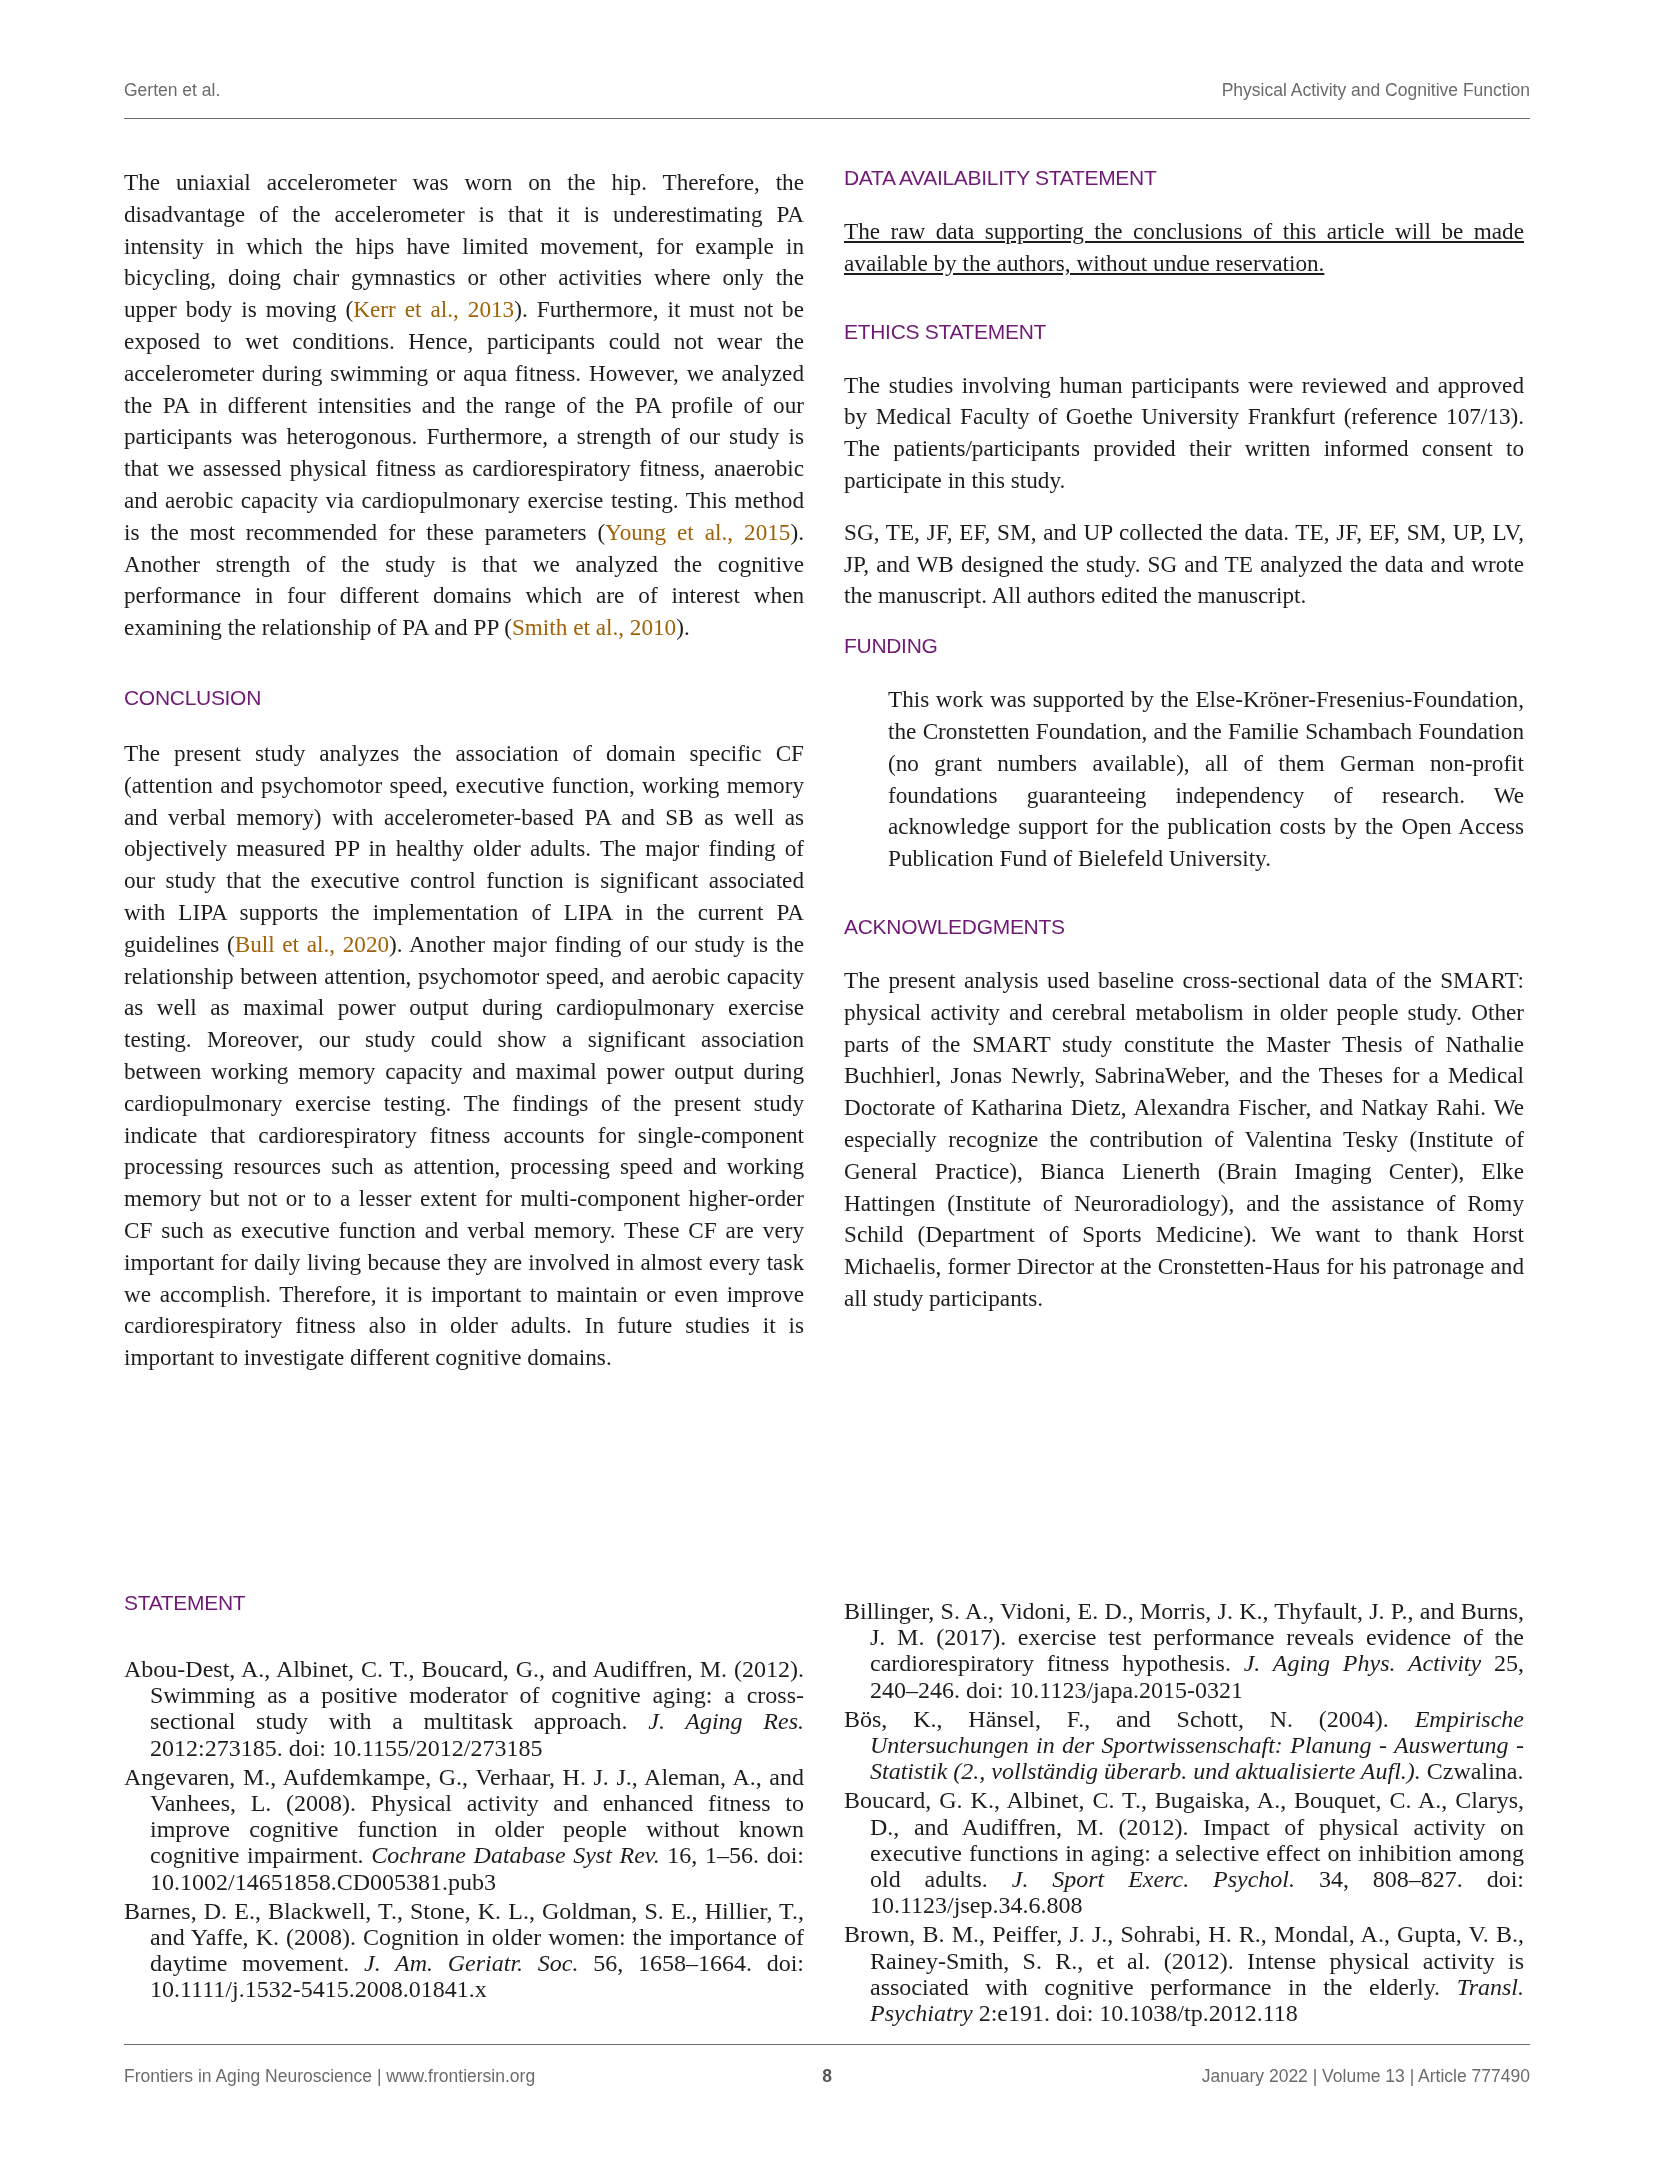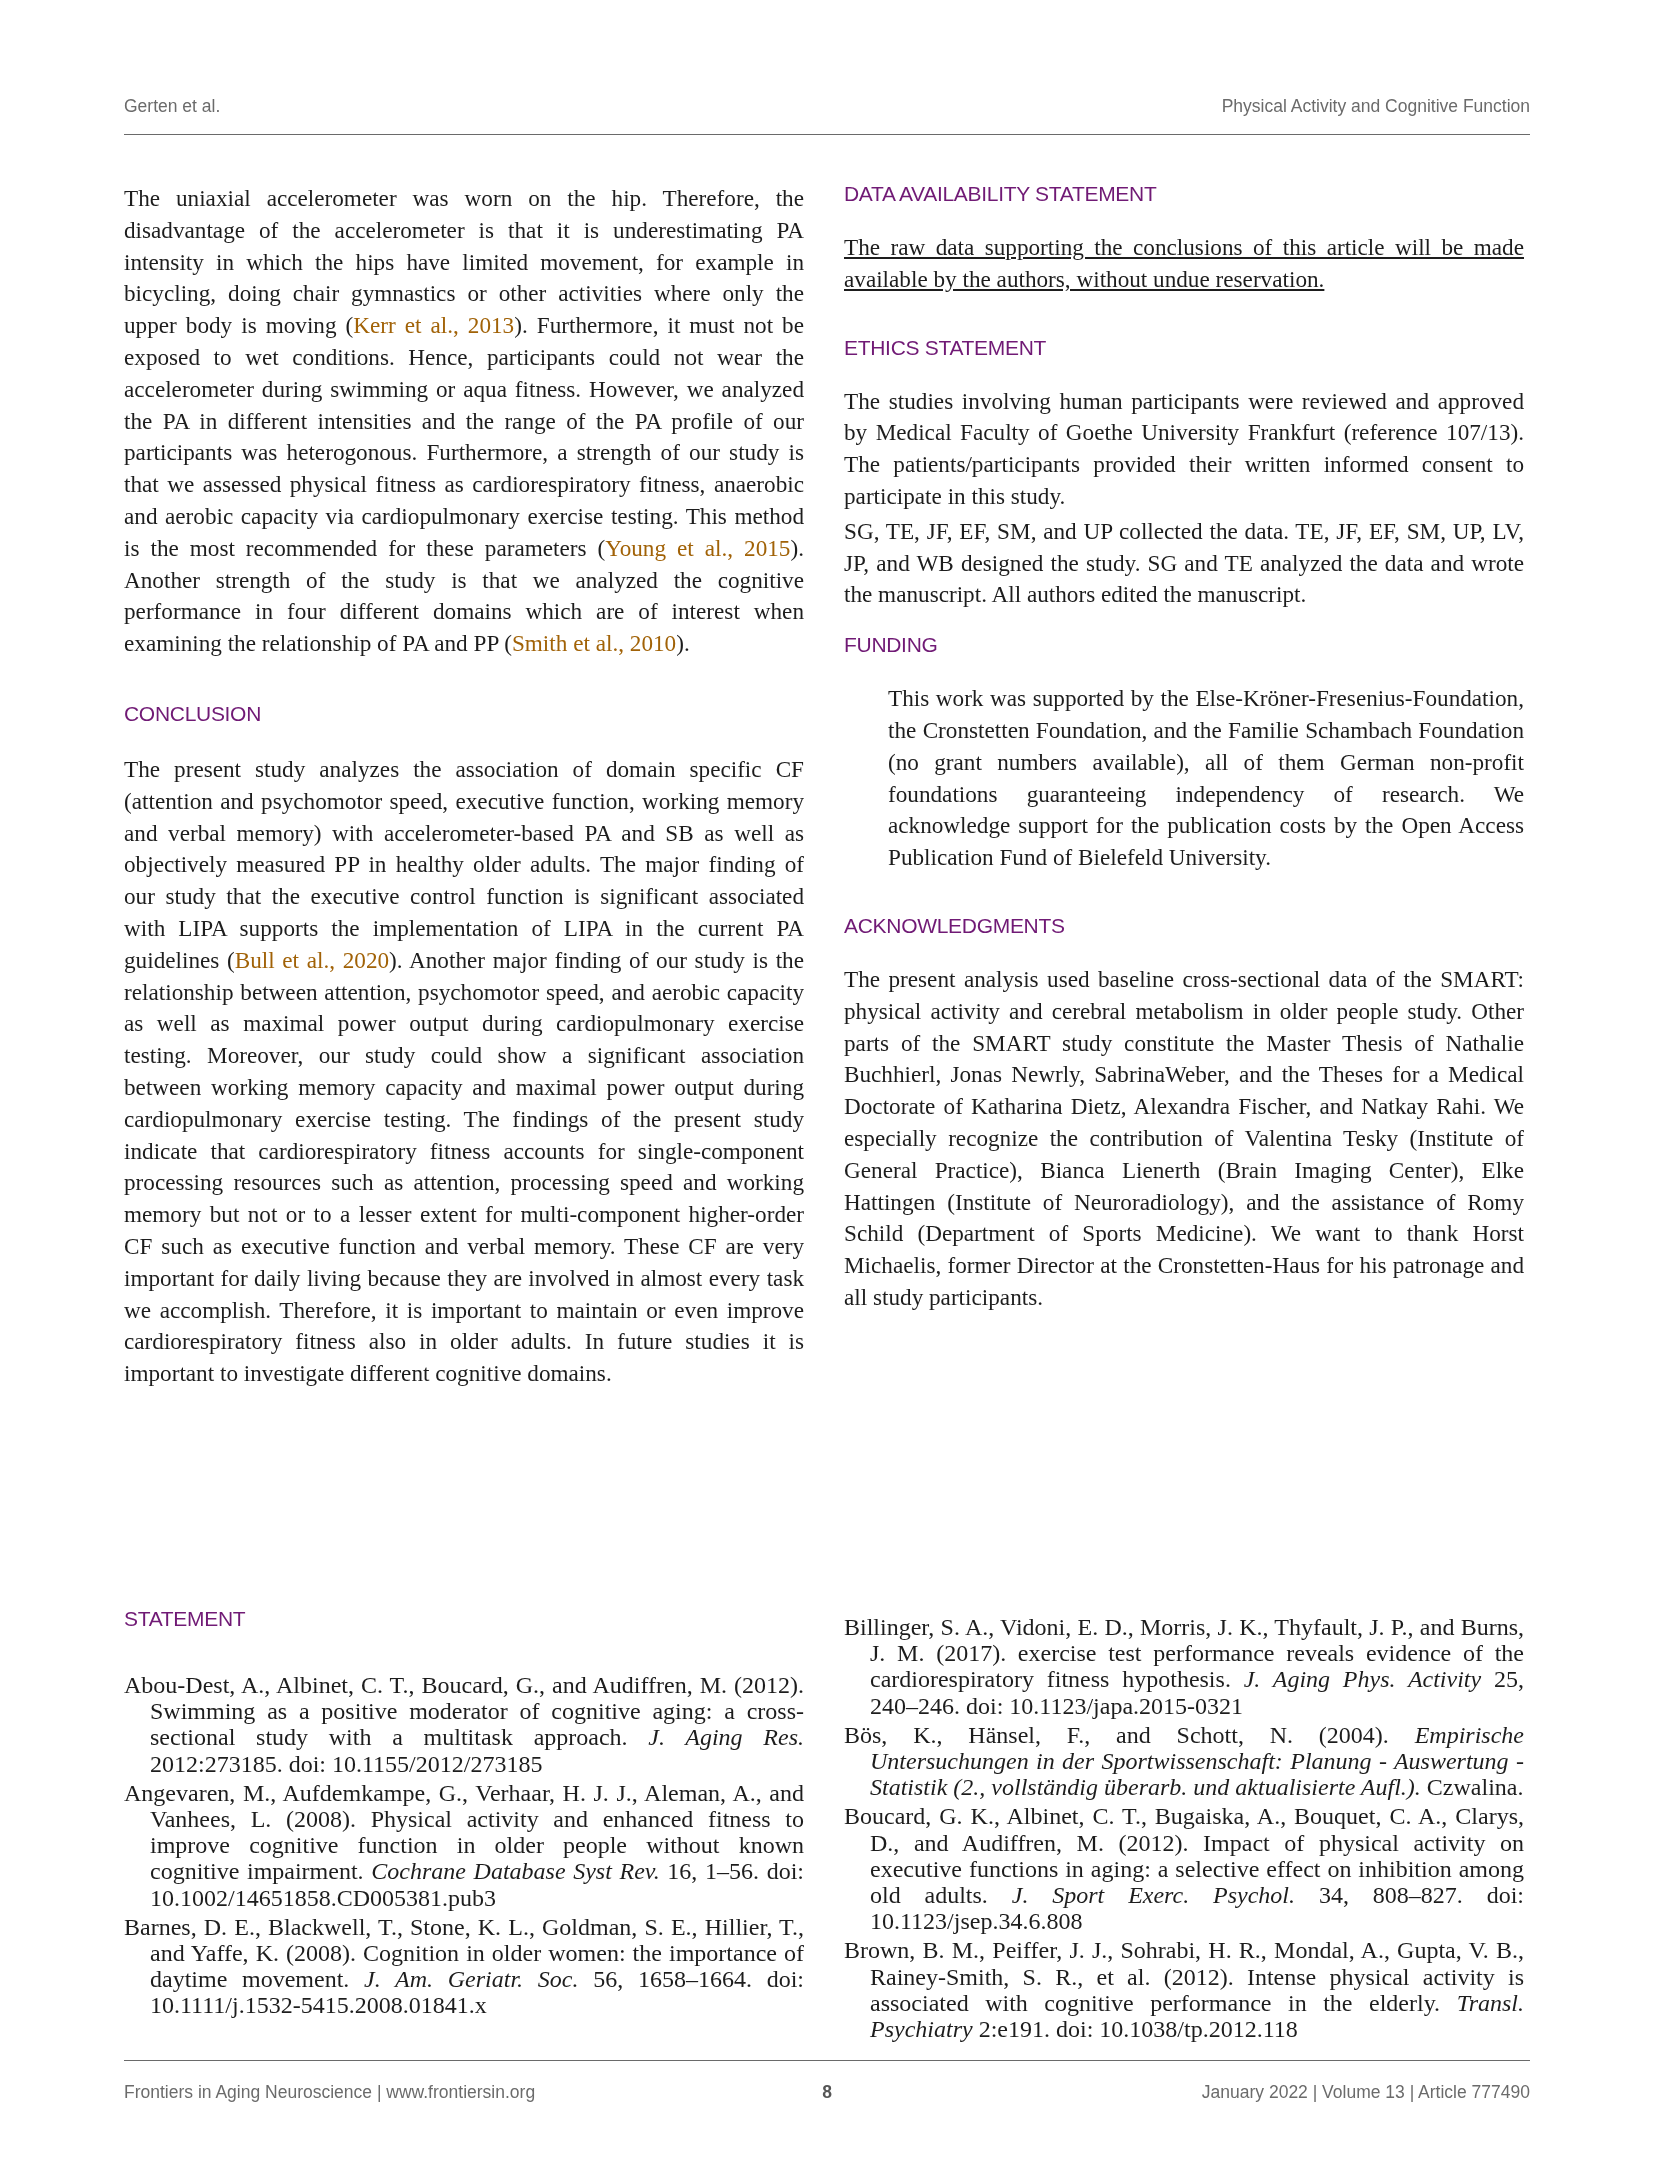--- a/index.html
+++ b/index.html
@@ -4,7 +4,7 @@
 <style>
   html, body { margin: 0; padding: 0; background: #ffffff; }
   body { width: 1654px; height: 2165px; position: relative; overflow: hidden; }
-  .page { position: absolute; left: 0; top: 16px; width: 1654px; height: 1810px; }
+  .page { position: absolute; left: 0; top: 0; width: 1654px; height: 1810px; }
   .running-head {
     position: absolute; left: 124px; right: 124px; top: 78px; height: 24px;
     font-family: "Liberation Sans", sans-serif; font-size: 17.5px; color: #6b6b6b;

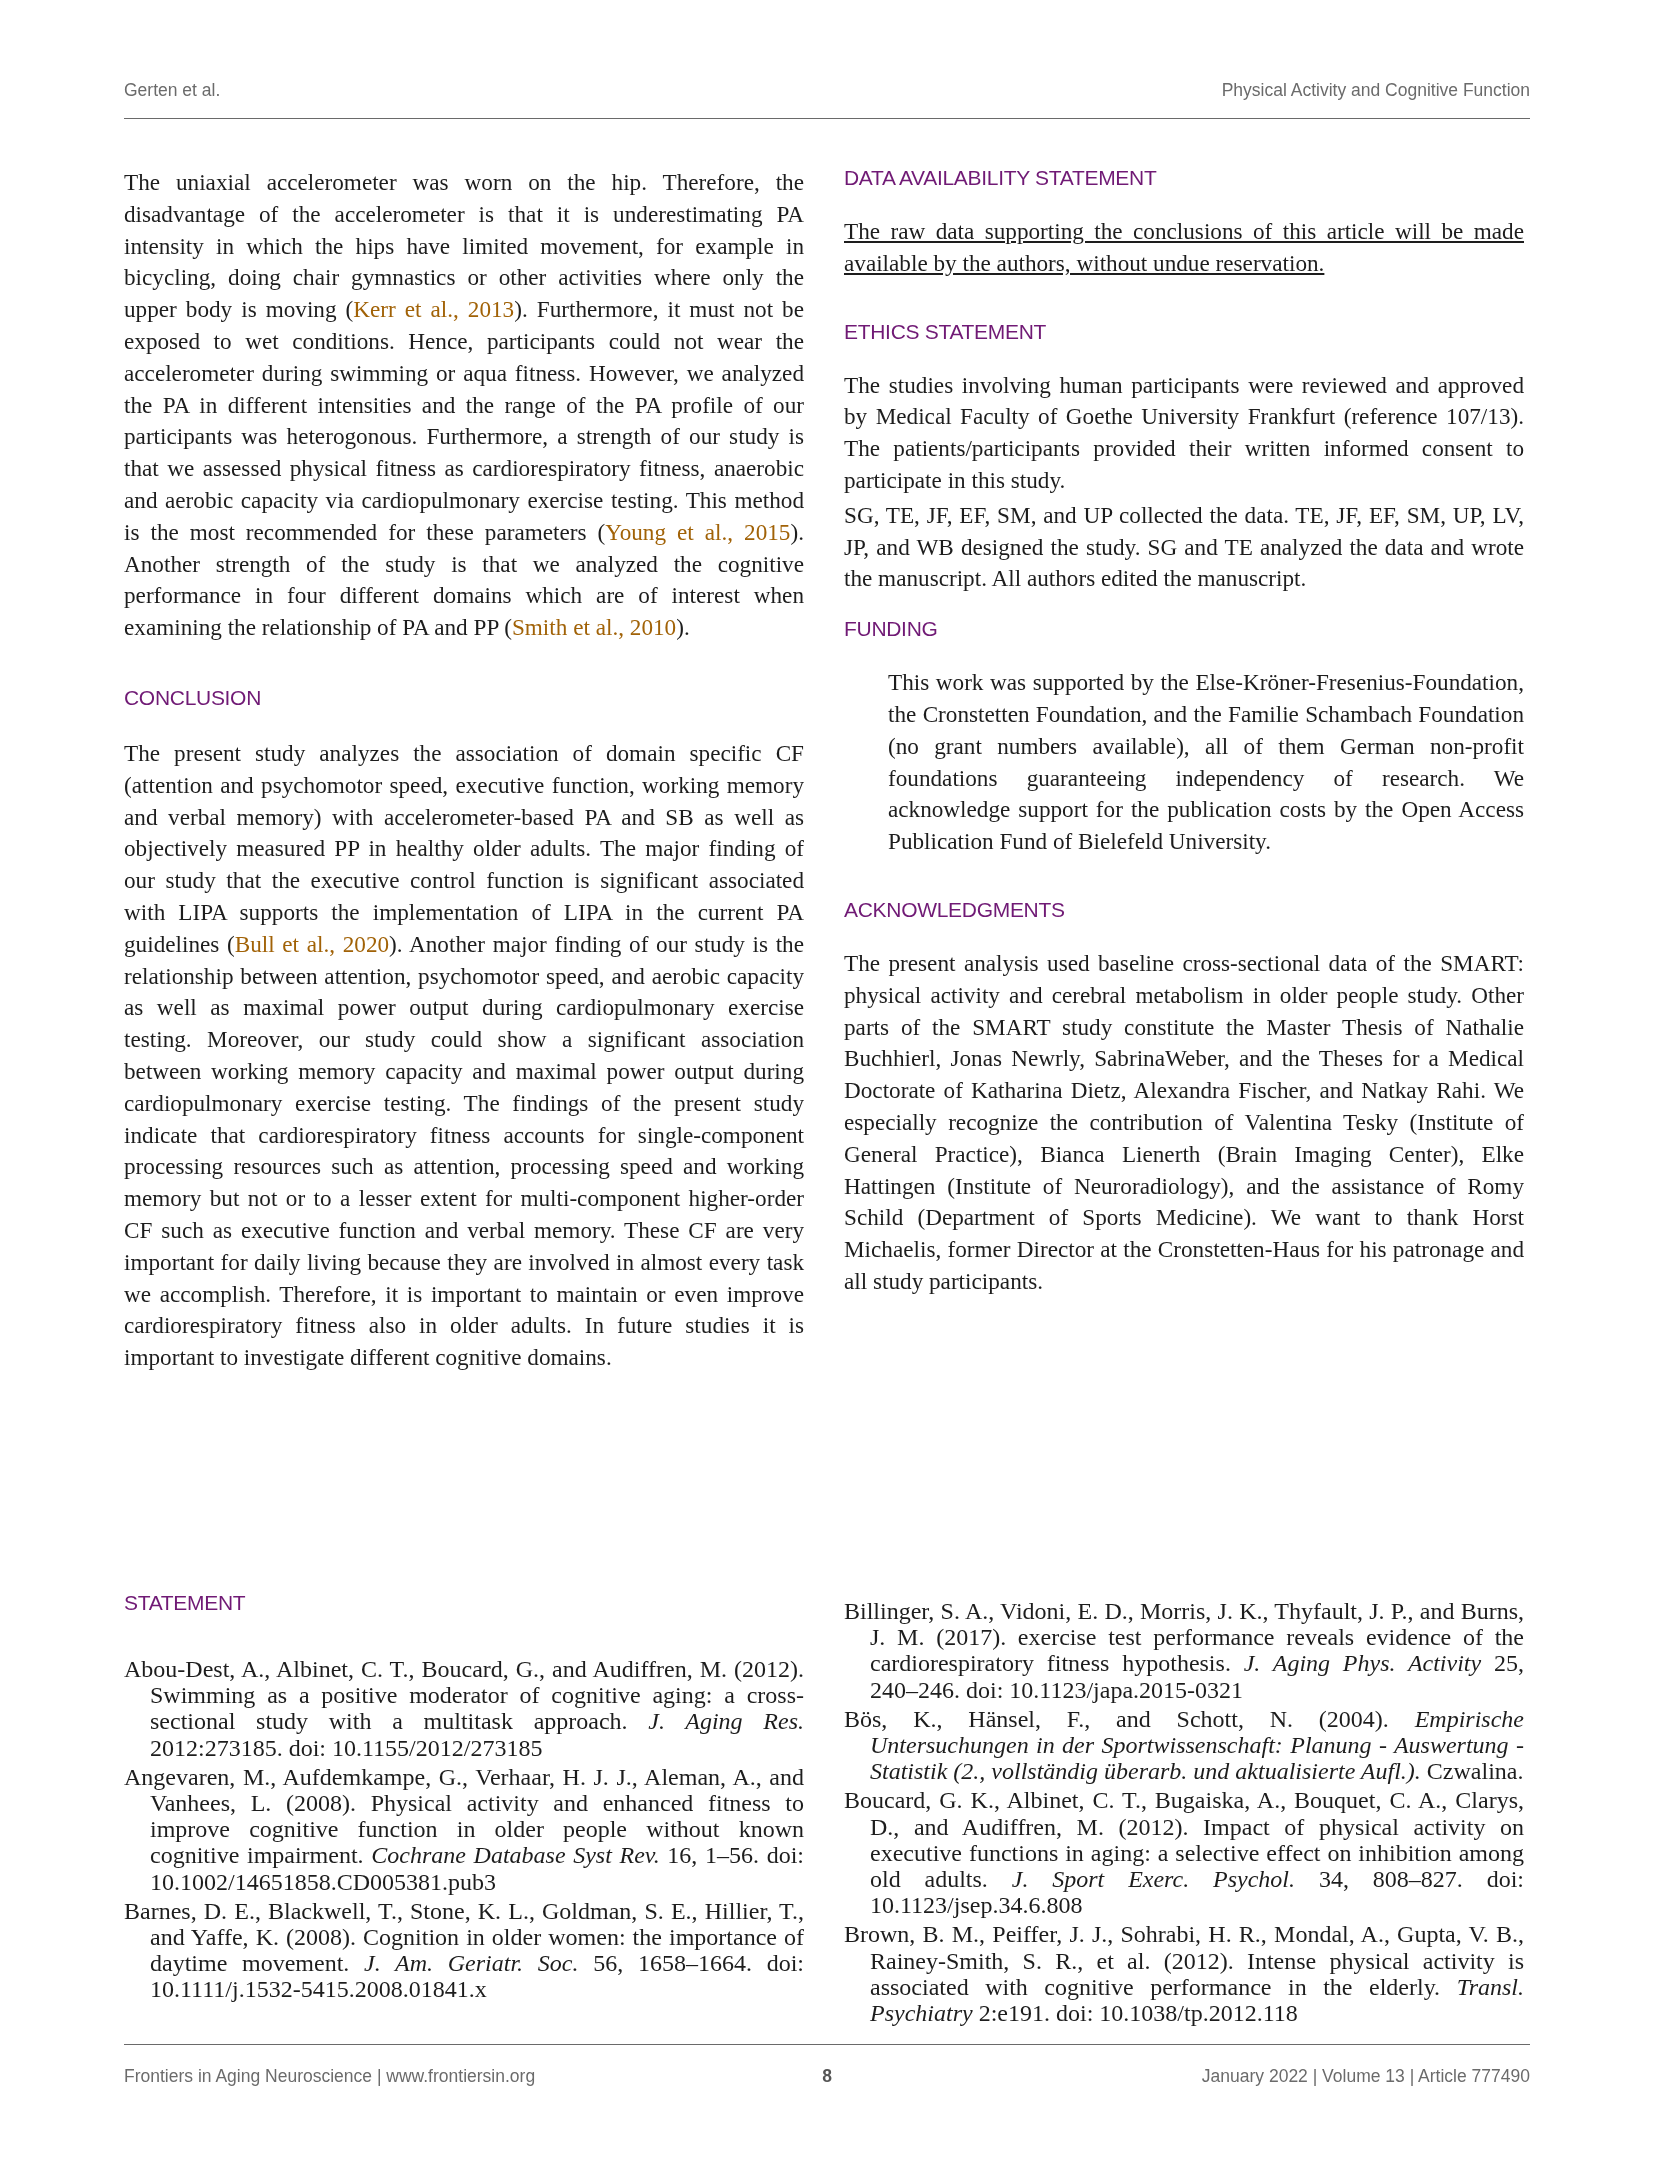--- a/index.html
+++ b/index.html
@@ -68,7 +68,7 @@
     <h2 class="sec" style="margin-top:34px;">ETHICS STATEMENT</h2>
     <p class="body" style="margin-top:20px;">The studies involving human participants were reviewed and approved by Medical Faculty of Goethe University Frankfurt (reference 107/13). The patients/participants provided their written informed consent to participate in this study.</p>
 
-    <p class="body" style="margin-top:3px;">SG, TE, JF, EF, SM, and UP collected the data. TE, JF, EF, SM, UP, LV, JP, and WB designed the study. SG and TE analyzed the data and wrote the manuscript. All authors edited the manuscript.</p>
+    <p class="body" style="margin-top:20px;">SG, TE, JF, EF, SM, and UP collected the data. TE, JF, EF, SM, UP, LV, JP, and WB designed the study. SG and TE analyzed the data and wrote the manuscript. All authors edited the manuscript.</p>
 
     <h2 class="sec" style="margin-top:16px;">FUNDING</h2>
     <p class="body" style="margin-top:20px;margin-left:44px;">This work was supported by the Else-Kröner-Fresenius-Foundation, the Cronstetten Foundation, and the Familie Schambach Foundation (no grant numbers available), all of them German non-profit foundations guaranteeing independency of research. We acknowledge support for the publication costs by the Open Access Publication Fund of Bielefeld University.</p>

